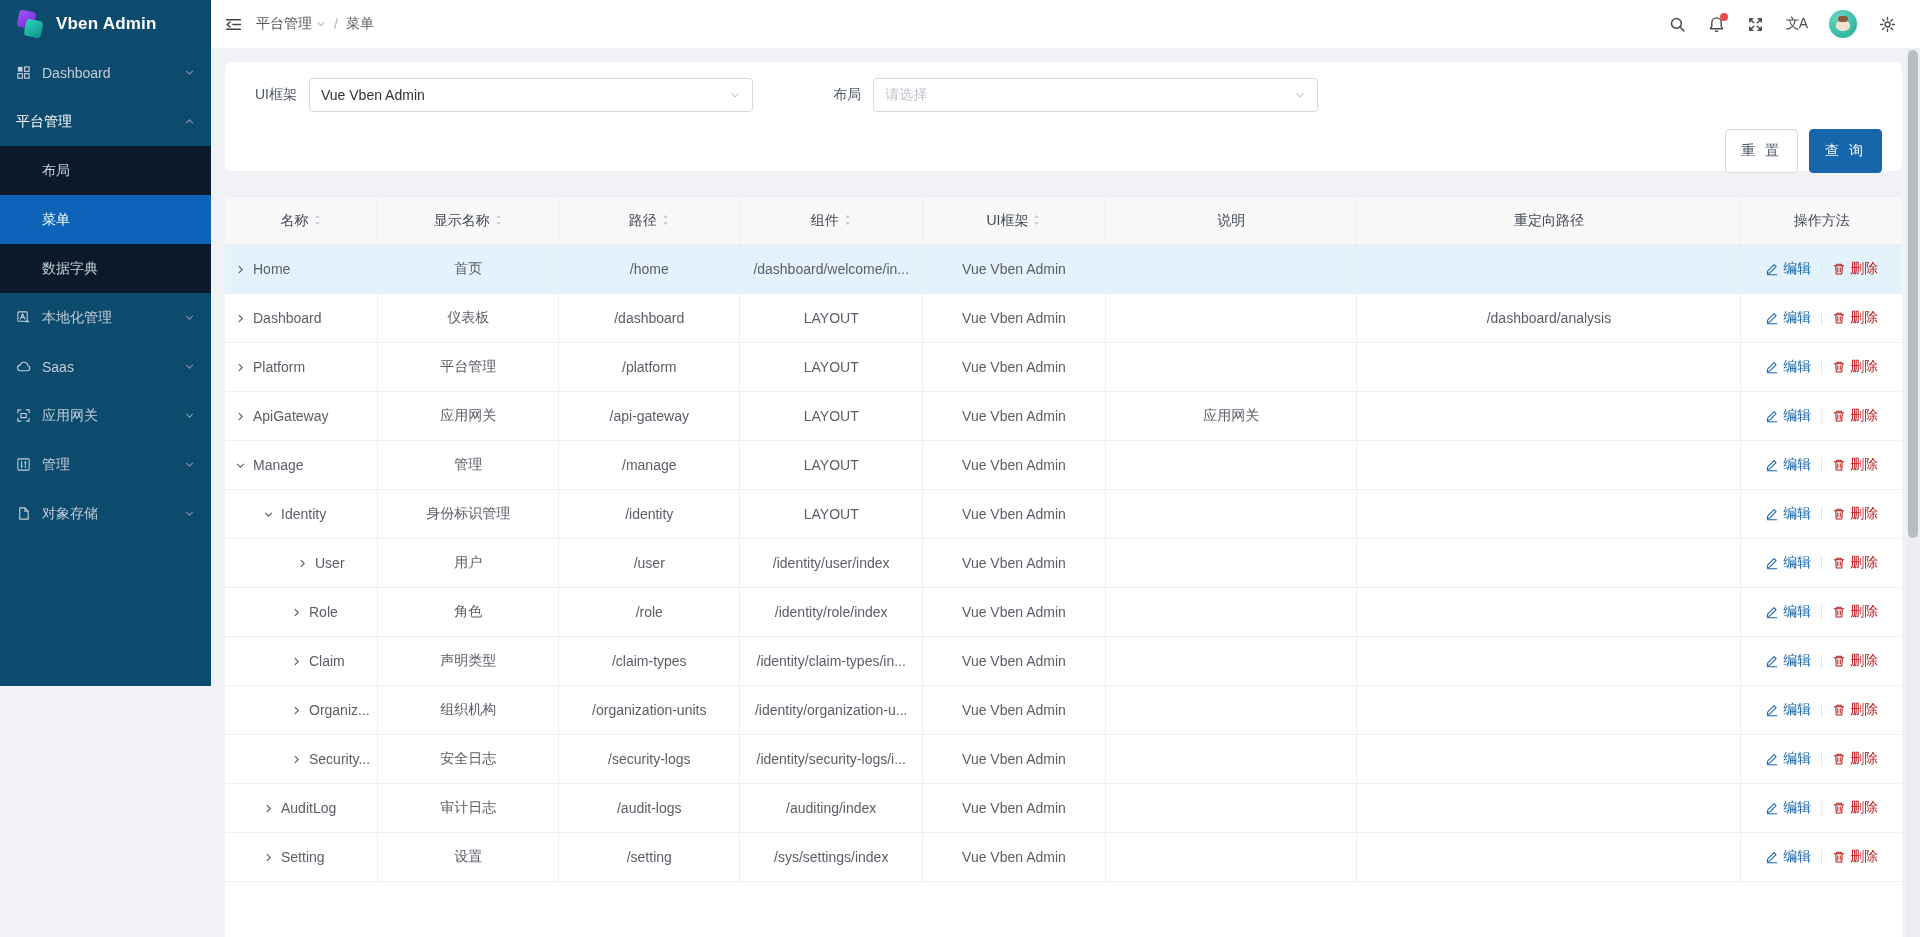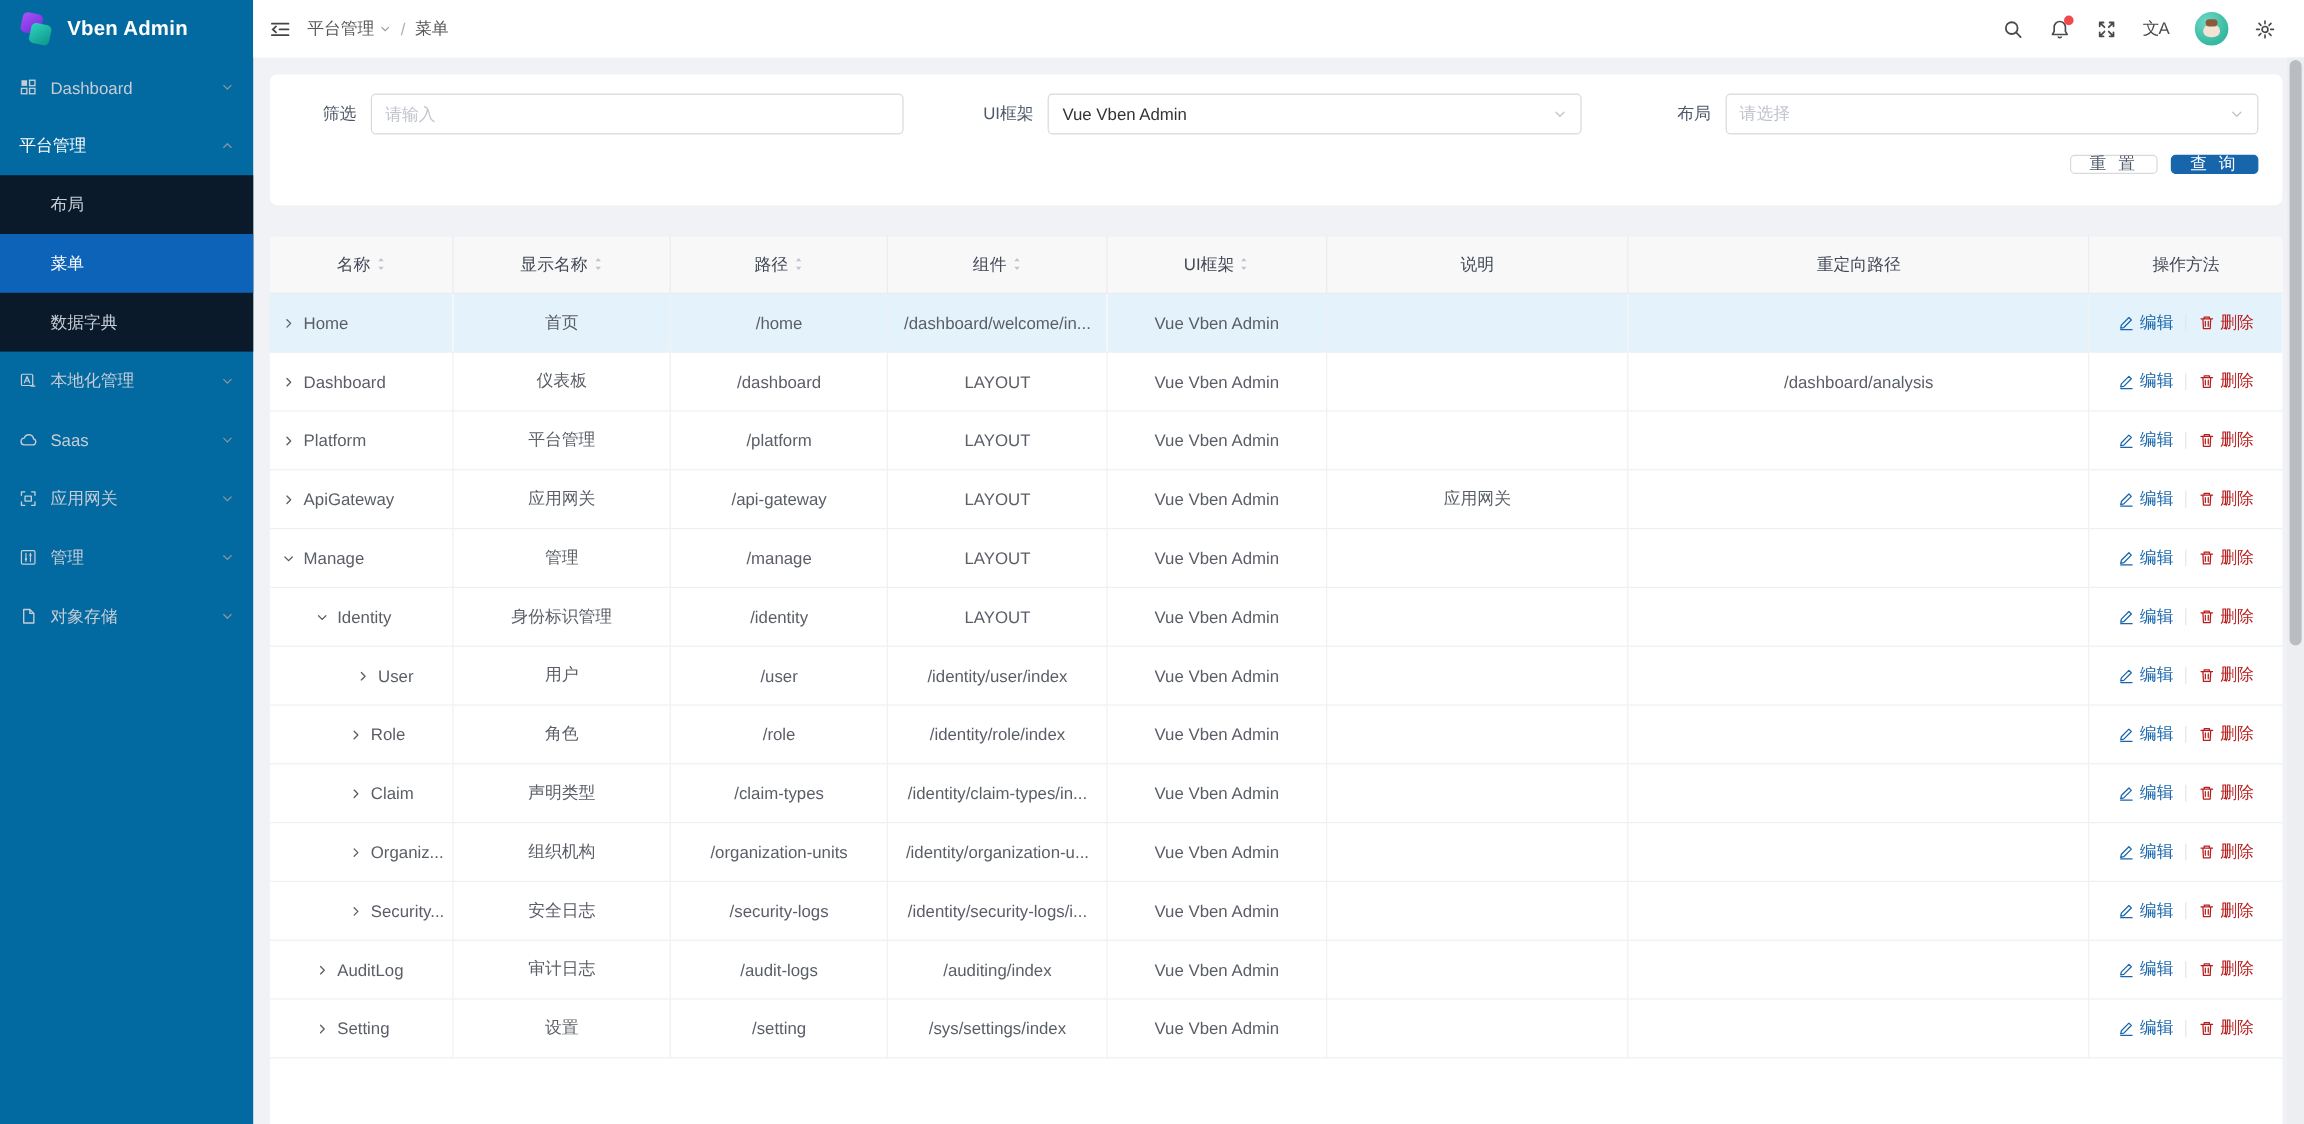--- a/index.html
+++ b/index.html
@@ -9,7 +9,7 @@
     font-size: 14px; color:#333; background:#f0f2f5; display:flex; position:relative;
   }
   
-  .sidebar { width:211px; height:937px; background:#0369a1; flex:0 0 211px; color:#bfc7d2; }
+  .sidebar { width:211px; height:686px; background:#0c4a6e; flex:0 0 211px; color:#bfc7d2; }
   .logo { height:48px; display:flex; align-items:center; gap:10px; padding-left:16px; cursor:pointer; }
   .logo-mark { position:relative; width:30px; height:30px; flex:0 0 30px; }
   .logo-mark i { position:absolute; display:block; width:17px; height:17px; border-radius:4px; }

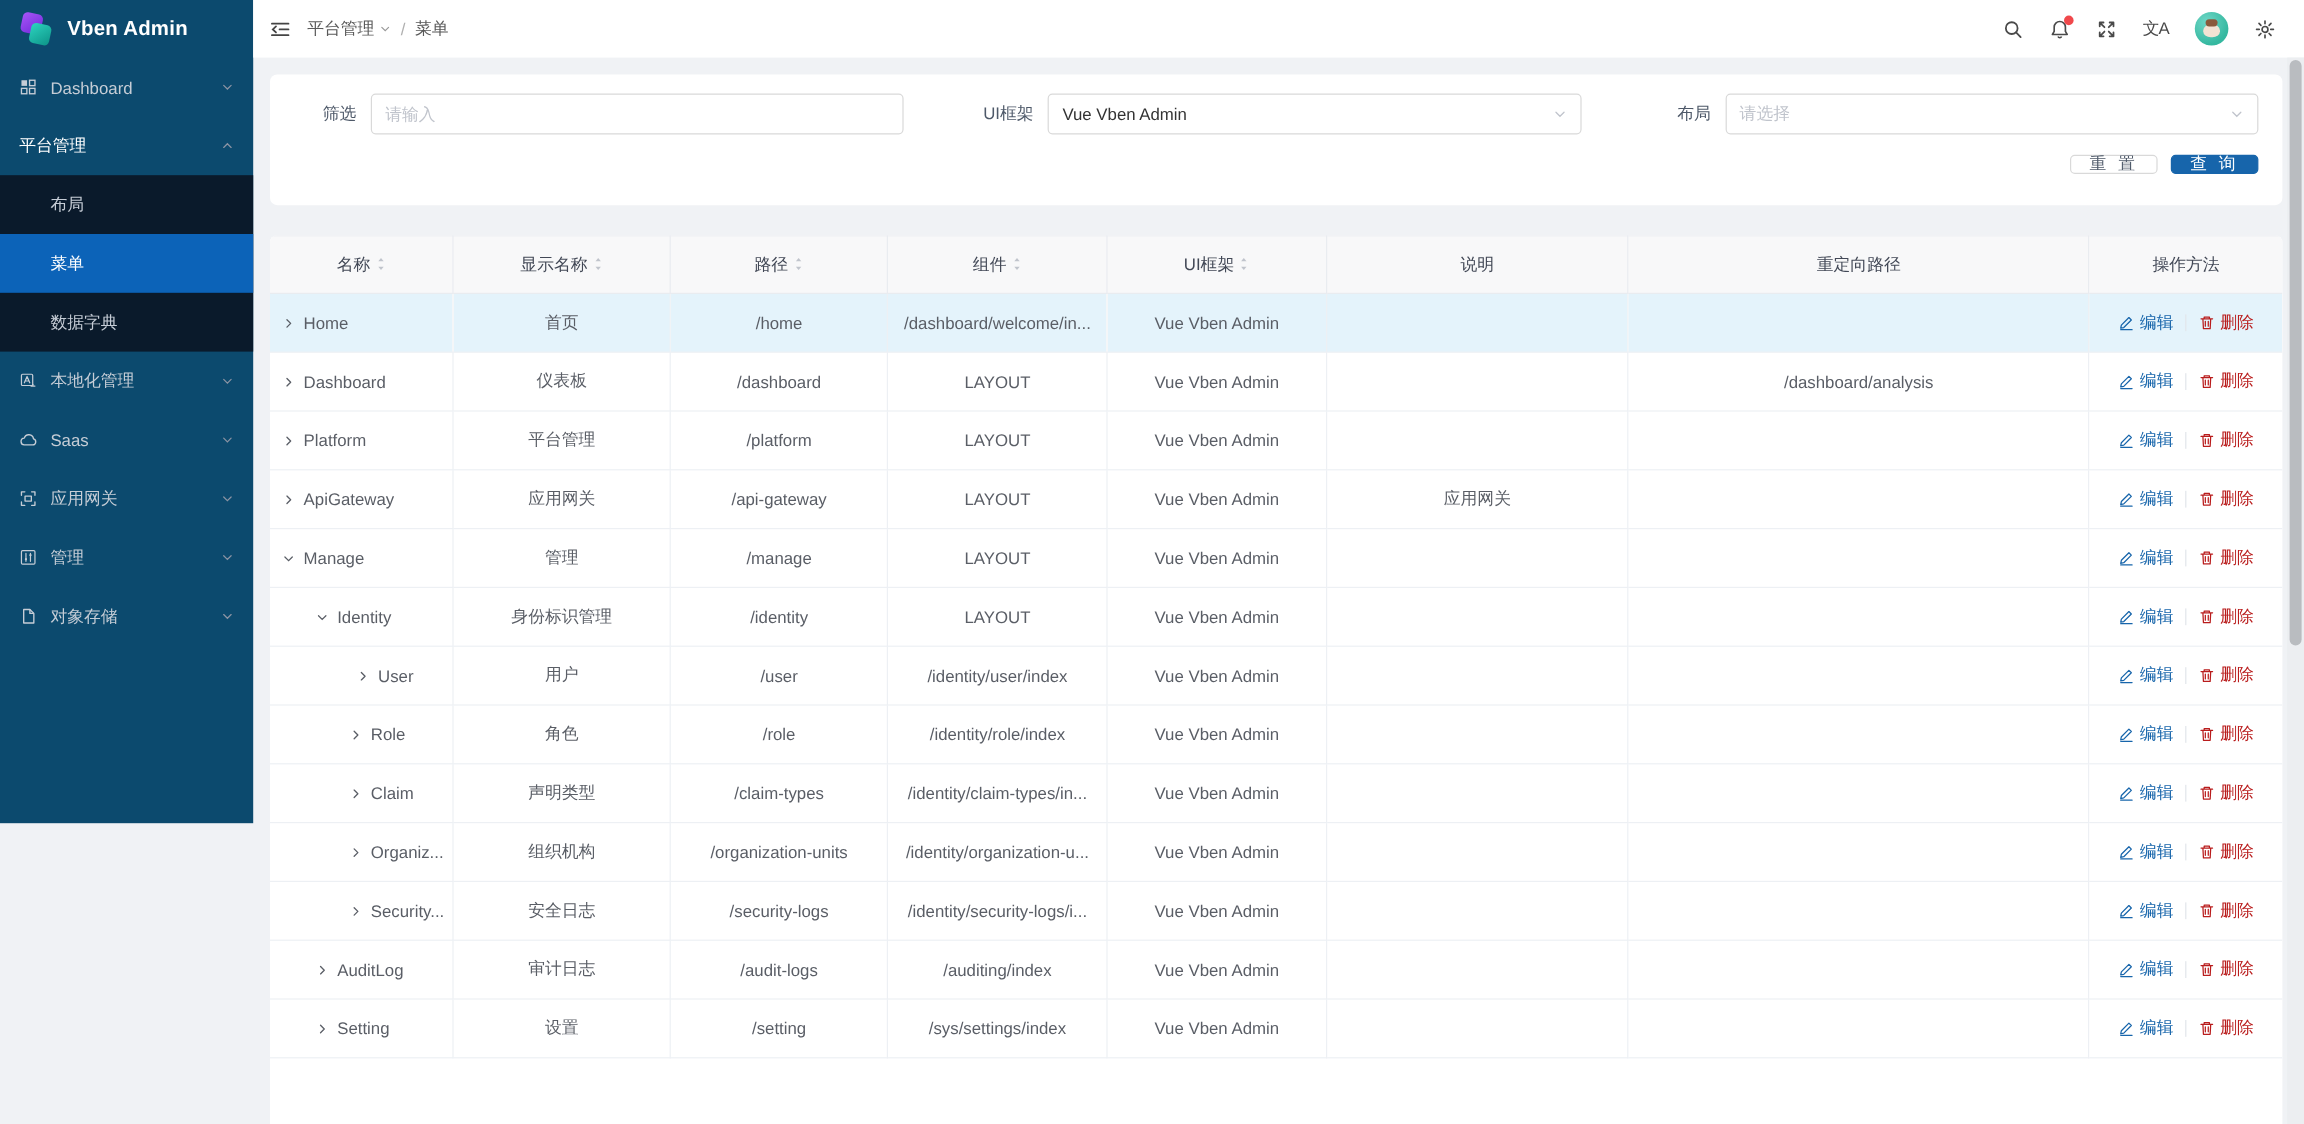--- a/index.html
+++ b/index.html
@@ -266,10 +266,6 @@
     <div class="card filter-card">
       <div class="filter-row">
         <div class="field">
-          <span class="field-label">筛选</span>
-          <input class="control" placeholder="请输入" style="">
-        </div>
-        <div class="field">
           <span class="field-label">UI框架</span>
           <div class="control select">
             <span class="sel-text">Vue Vben Admin</span>

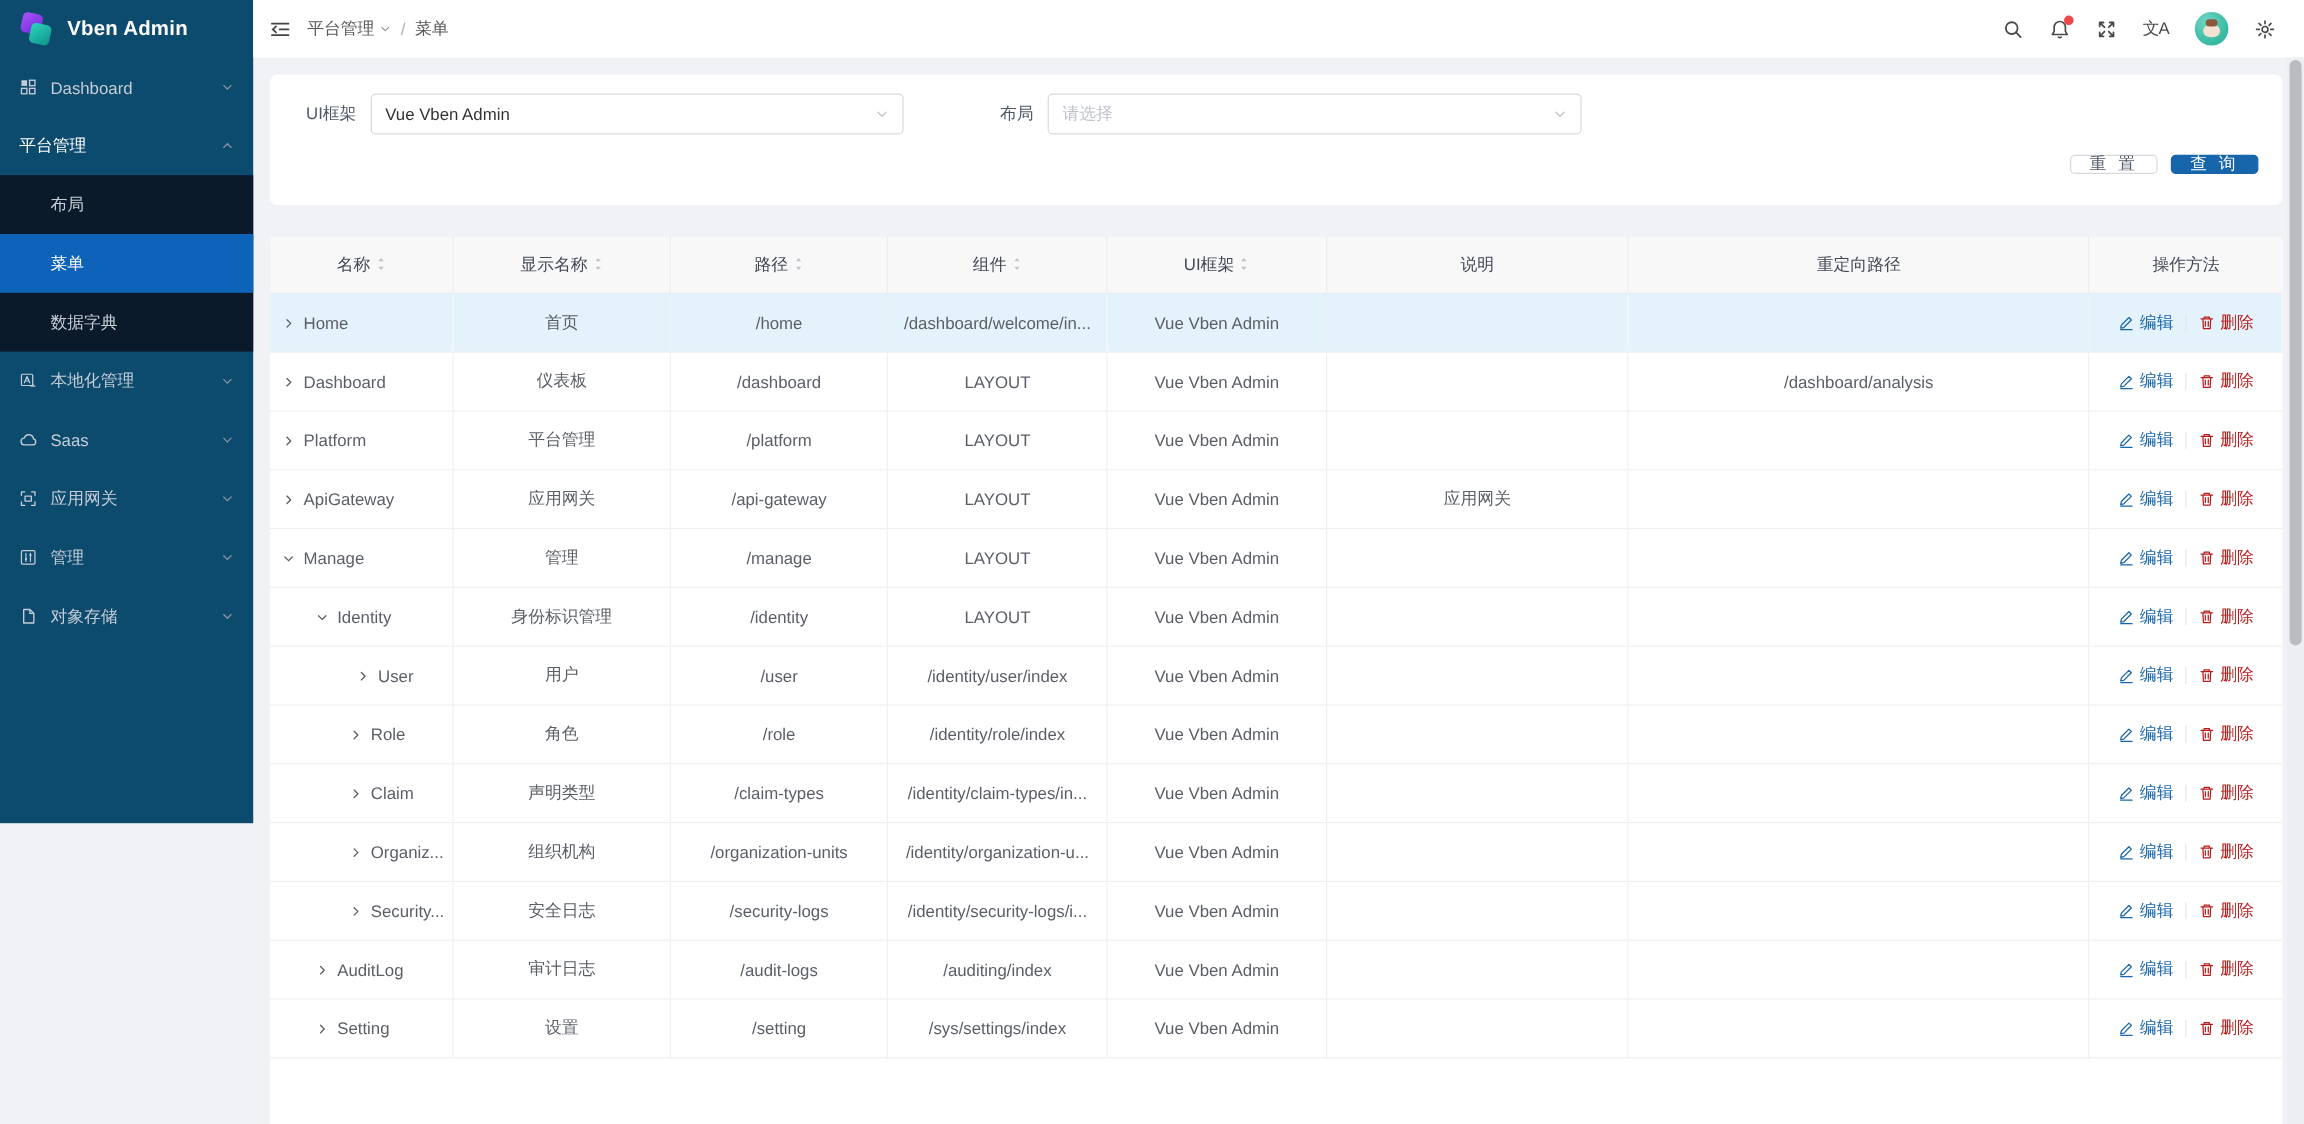--- a/index.html
+++ b/index.html
@@ -54,7 +54,7 @@
   .select .sel-text.placeholder { color:#c0c4cc; }
   .sel-arrow { color:#c0c4cc; display:inline-flex; }
   .btn-row { display:flex; justify-content:flex-end; gap:11px; margin-top:16px; }
-  .btn { height:16px; padding:0 15px; border-radius:4px; font-size:14px; display:inline-flex; align-items:center; cursor:pointer; letter-spacing:3px; }
+  .btn { height:44px; padding:0 15px; border-radius:4px; font-size:14px; display:inline-flex; align-items:center; cursor:pointer; letter-spacing:3px; }
   .btn-plain { background:#fff; border:1px solid #d9d9d9; color:#4e5969; }
   .btn-primary { background:#1765ab; border:1px solid #1765ab; color:#fff; }
   

